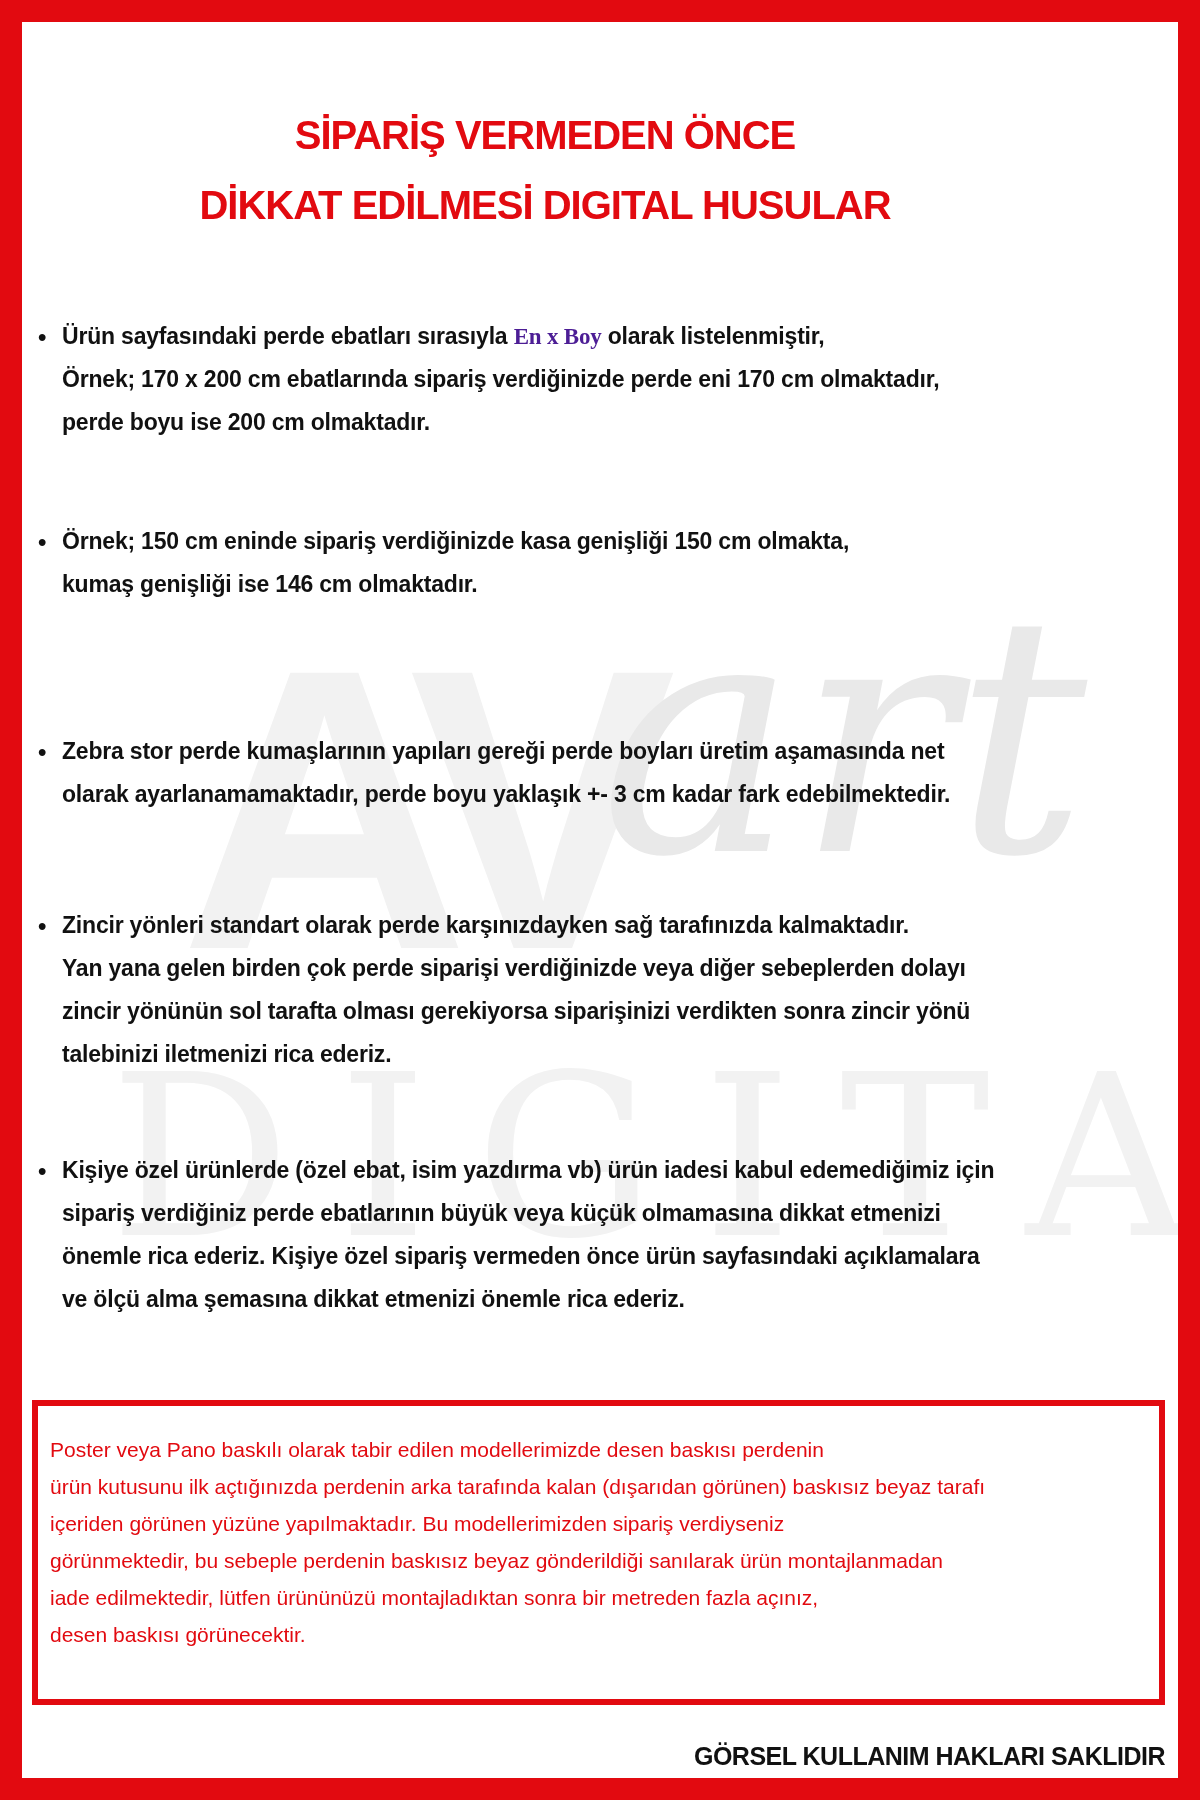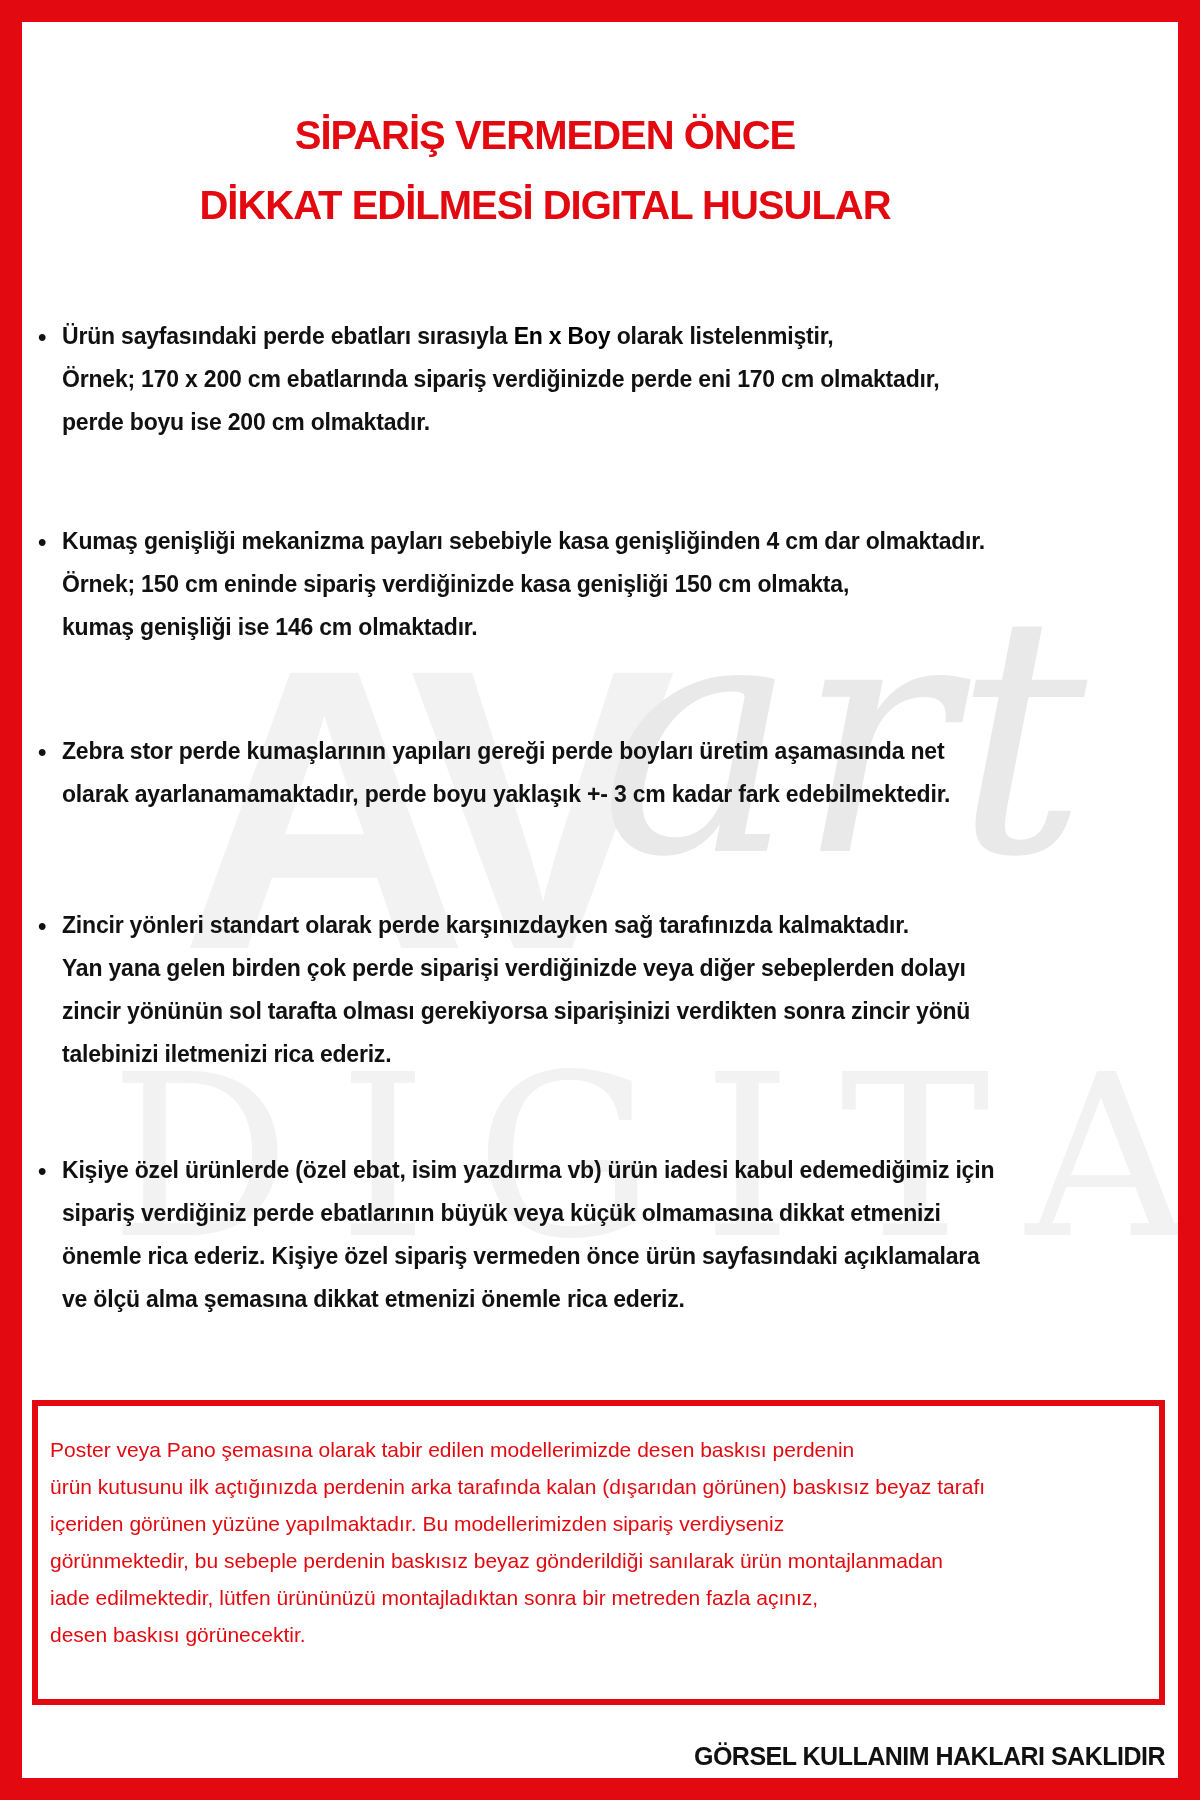--- a/index.html
+++ b/index.html
@@ -66,7 +66,7 @@
   .b3{top:730px;}
   .b4{top:904px;}
   .b5{top:1149px;}
-  .red-inline{color:#000000;}
+  .red-inline{color:#4c1d95;font-family:Liberation Serif, serif;}
   
   .notice{
     position:absolute;top:1400px;left:32px;

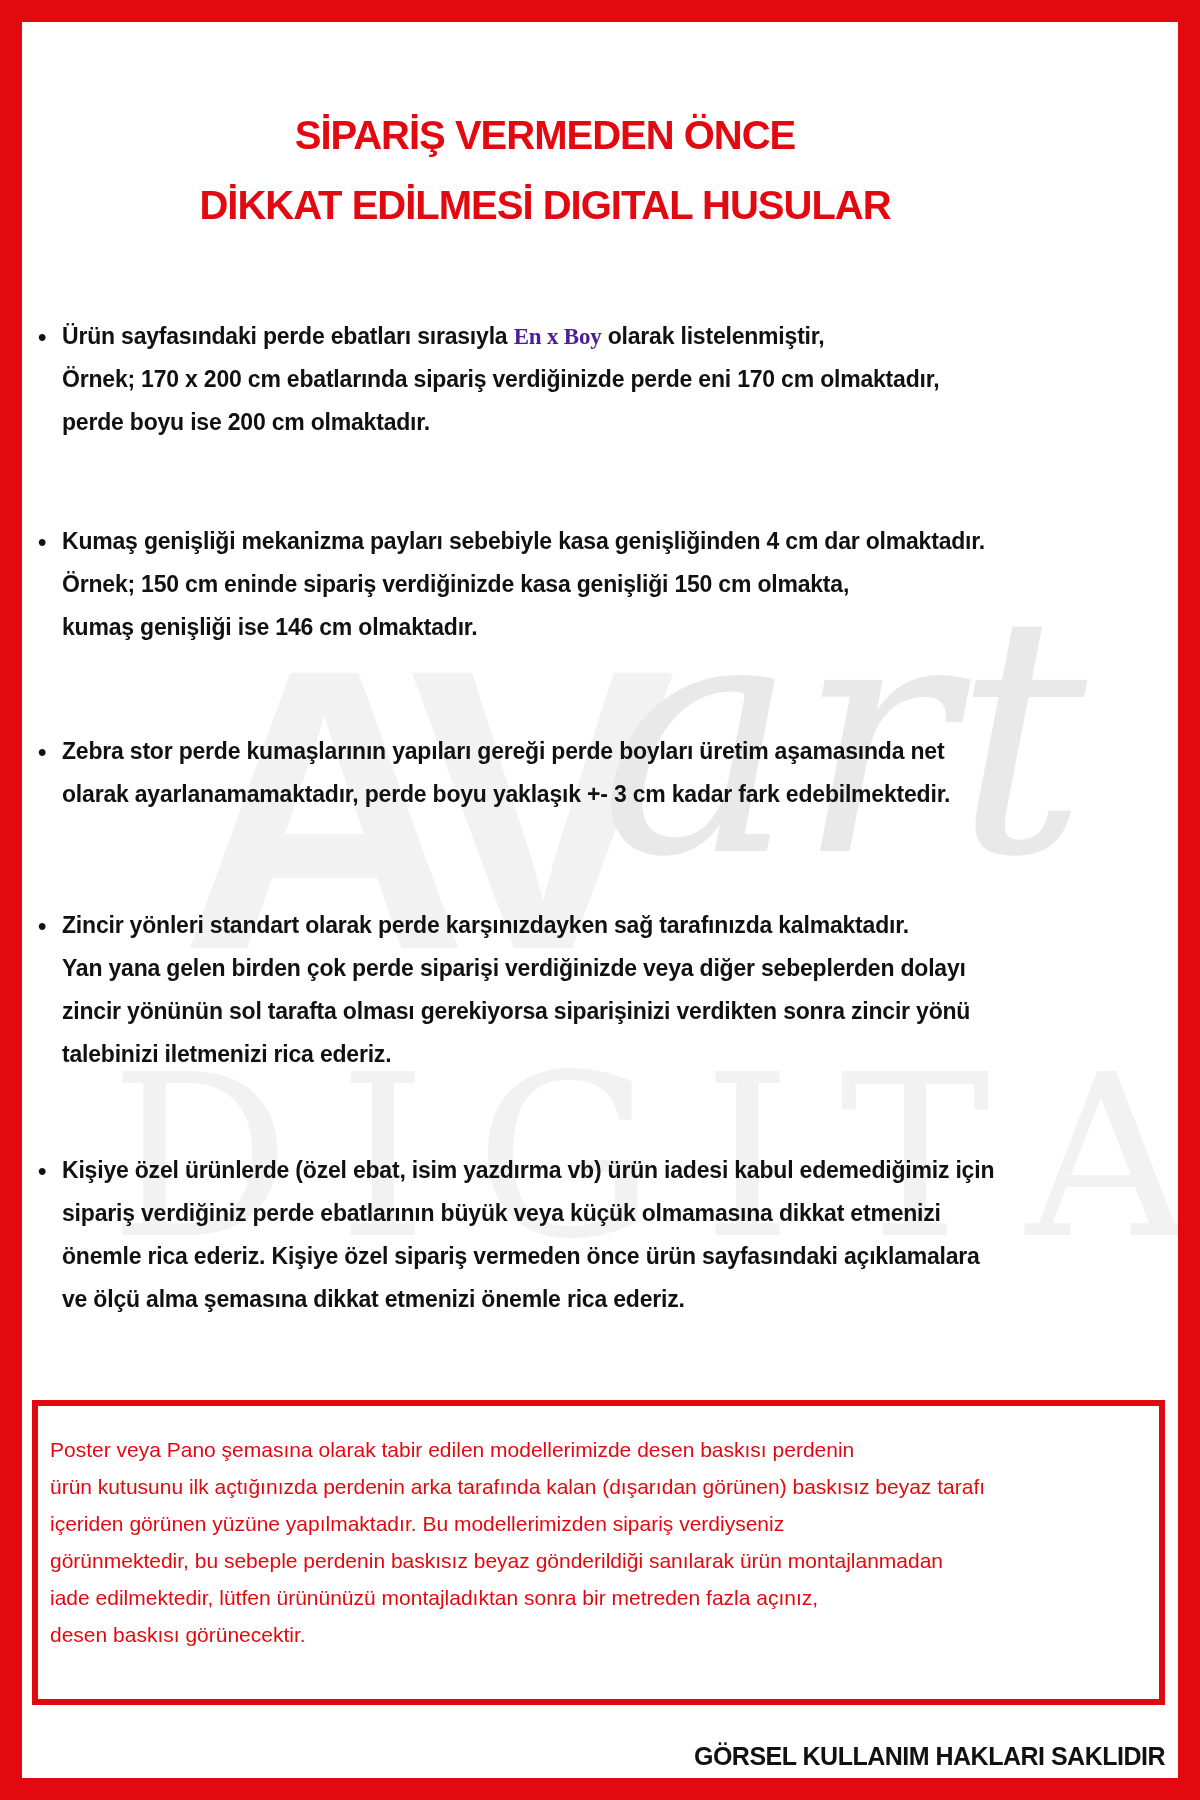--- a/index.html
+++ b/index.html
@@ -115,7 +115,6 @@
 
   <div class="bullet b2">
     <span class="marker">•</span>
-    <div class="bline">Kumaş genişliği mekanizma payları sebebiyle kasa genişliğinden 4 cm dar olmaktadır.</div>
     <div class="bline">Örnek; 150 cm eninde sipariş verdiğinizde kasa genişliği 150 cm olmakta,</div>
     <div class="bline">kumaş genişliği ise 146 cm olmaktadır.</div>
   </div>

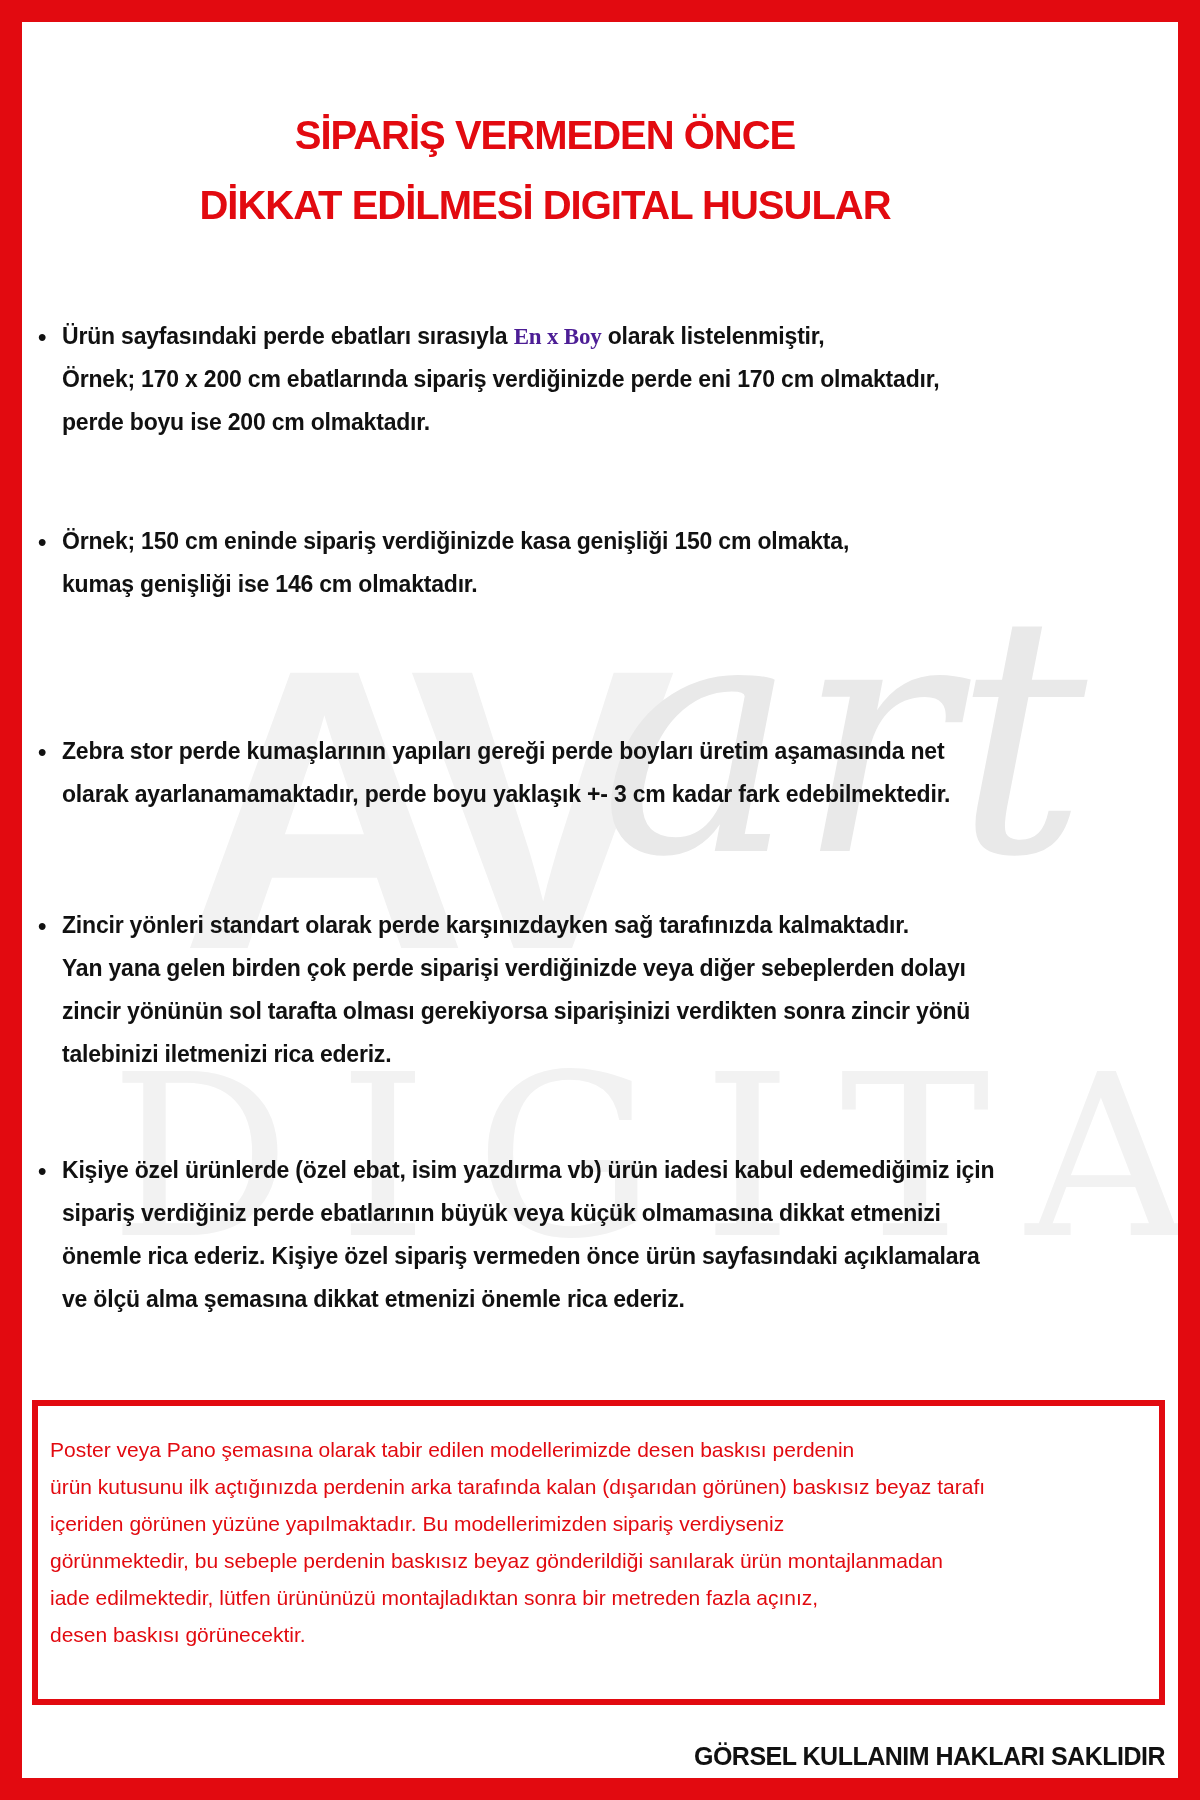--- a/index.html
+++ b/index.html
@@ -142,7 +142,7 @@
   </div>
 
   <div class="notice">
-    <div class="nline">Poster veya Pano şemasına olarak tabir edilen modellerimizde desen baskısı perdenin</div>
+    <div class="nline">Poster veya Pano baskılı olarak tabir edilen modellerimizde desen baskısı perdenin</div>
     <div class="nline">ürün kutusunu ilk açtığınızda perdenin arka tarafında kalan (dışarıdan görünen) baskısız beyaz tarafı</div>
     <div class="nline">içeriden görünen yüzüne yapılmaktadır. Bu modellerimizden sipariş verdiyseniz</div>
     <div class="nline">görünmektedir, bu sebeple perdenin baskısız beyaz gönderildiği sanılarak ürün montajlanmadan</div>

